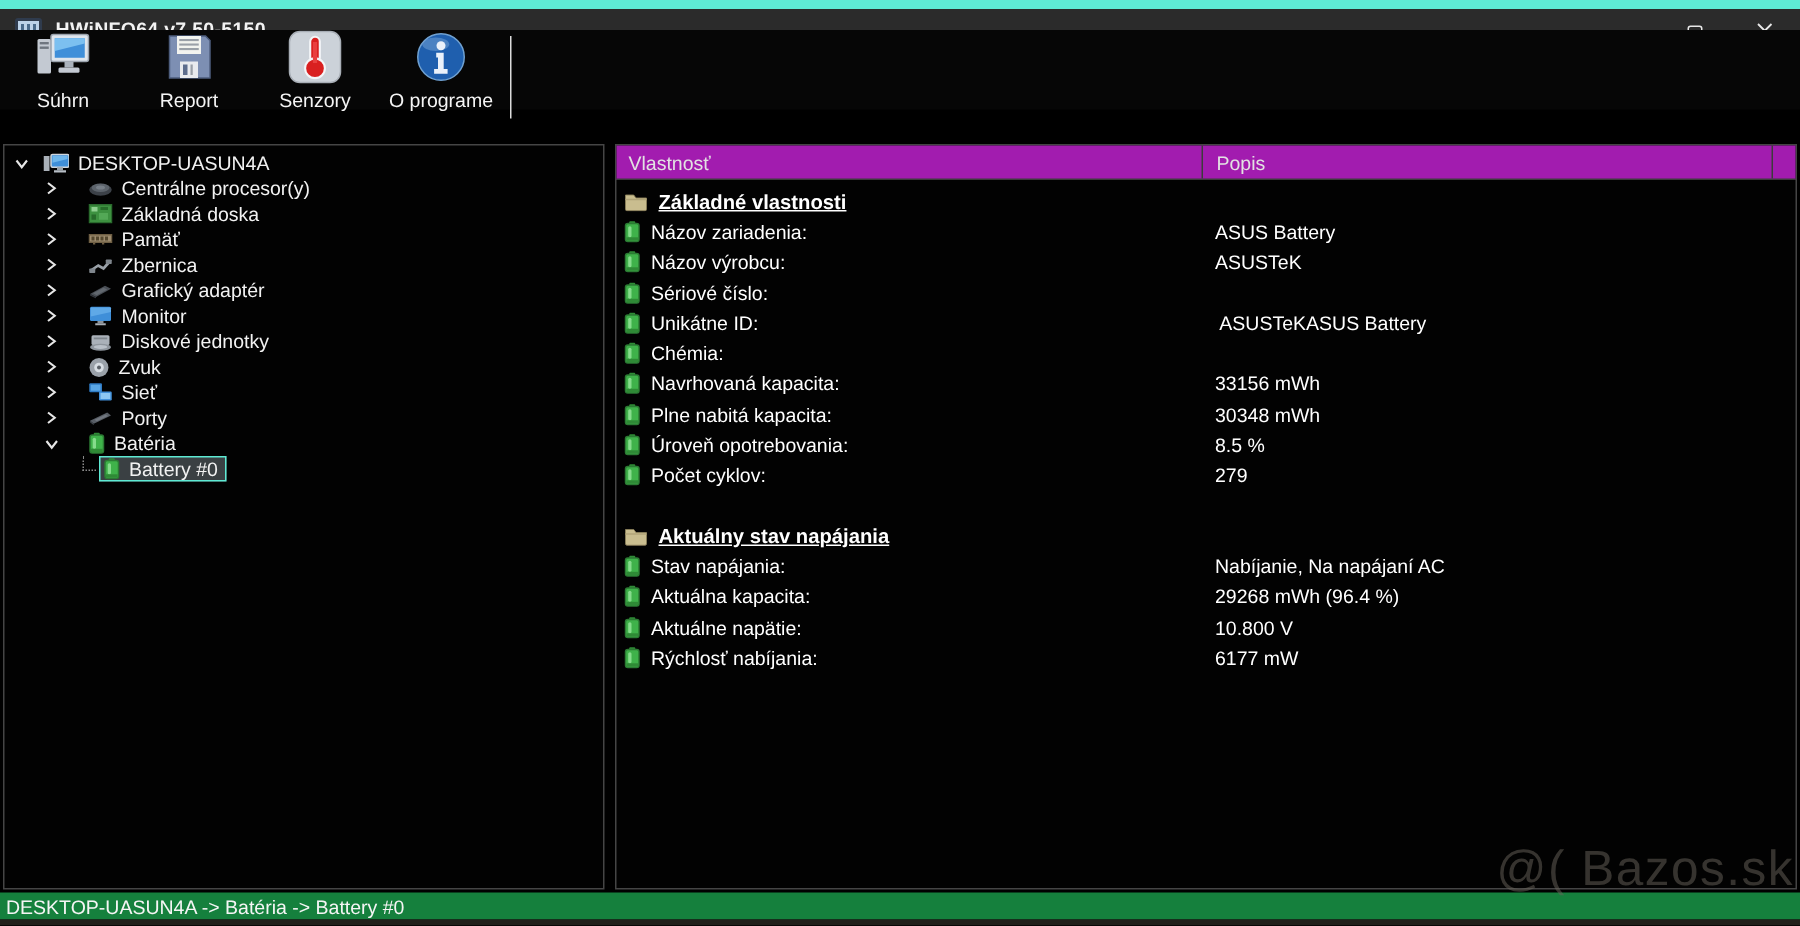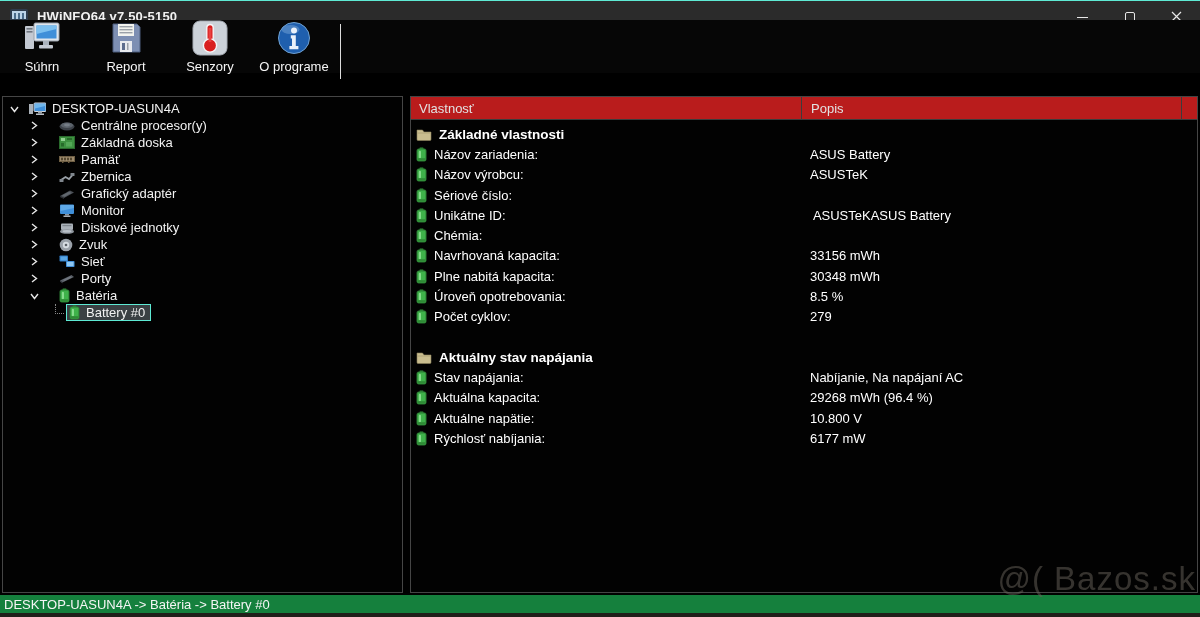--- a/index.html
+++ b/index.html
@@ -13,7 +13,7 @@
   
   .titlebar {
     position:absolute; top:0; left:0; width:1200px; height:32px;
-    background:#2b2b2b; border-top:1px solid #5eead4;
+    background:#2b2b2b; border-top:6px solid #5eead4;
     display:flex; align-items:center; padding-left:10px; gap:9px;
   }
   .titlebar .app-title { font-size:13px; font-weight:bold; color:#f2f2f2; letter-spacing:.2px; }

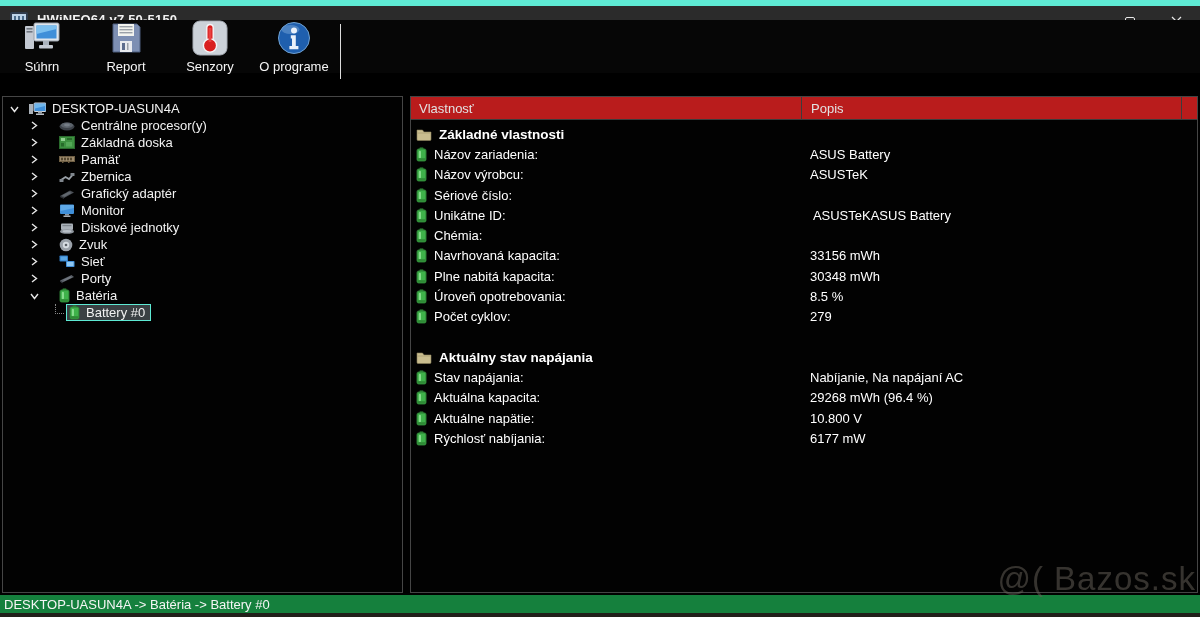--- a/index.html
+++ b/index.html
@@ -53,7 +53,7 @@
     background:#020202; border:1px solid #454545;
   }
   .rp-header {
-    height:23px; background:#b91c1c; border-bottom:1px solid #3c3c3c;
+    height:23px; background:#a21caf; border-bottom:1px solid #3c3c3c;
     display:flex; align-items:center; font-size:13px; color:#e2e2e2;
   }
   .rp-h1 { width:390px; padding-left:8px; }

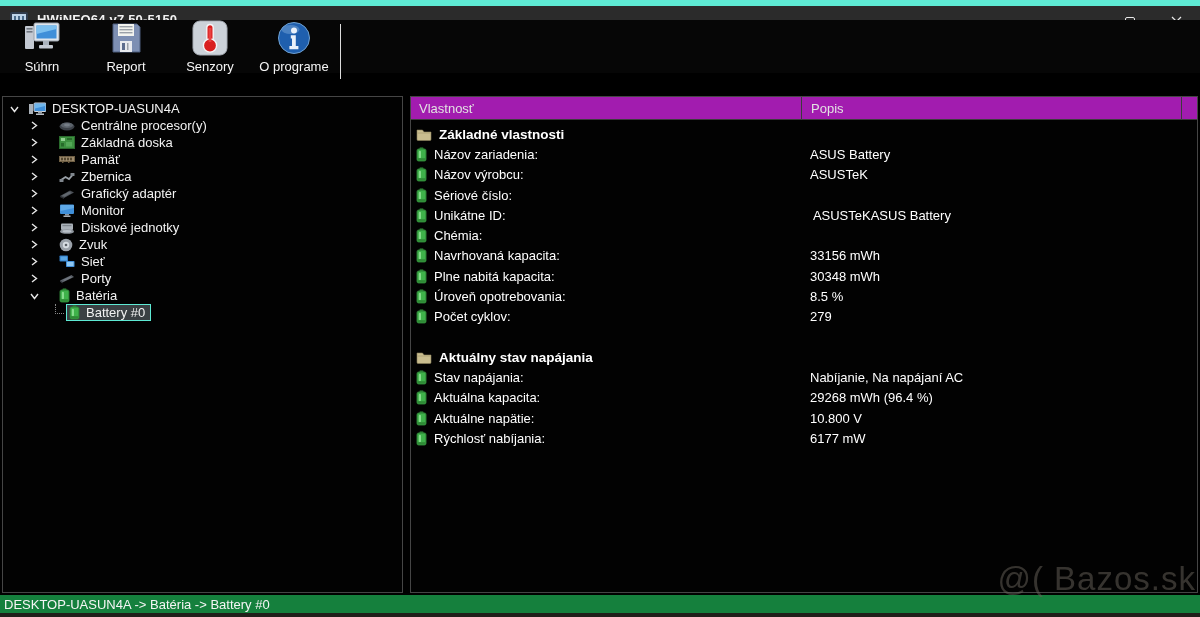--- a/index.html
+++ b/index.html
@@ -64,7 +64,7 @@
   .prop-row { height:20.3px; display:flex; align-items:center; font-size:13px; color:#fff; }
   .prop-label { width:390px; display:flex; align-items:center; gap:7px; padding-left:5px; white-space:nowrap; }
   .prop-value { padding-left:9px; white-space:pre; }
-  .section-title { font-weight:bold; font-size:13.5px; }
+  .section-title { font-weight:bold; text-decoration:underline; font-size:13.5px; }
   
   .statusbar {
     position:absolute; left:0; top:595px; width:1200px; height:18px;

